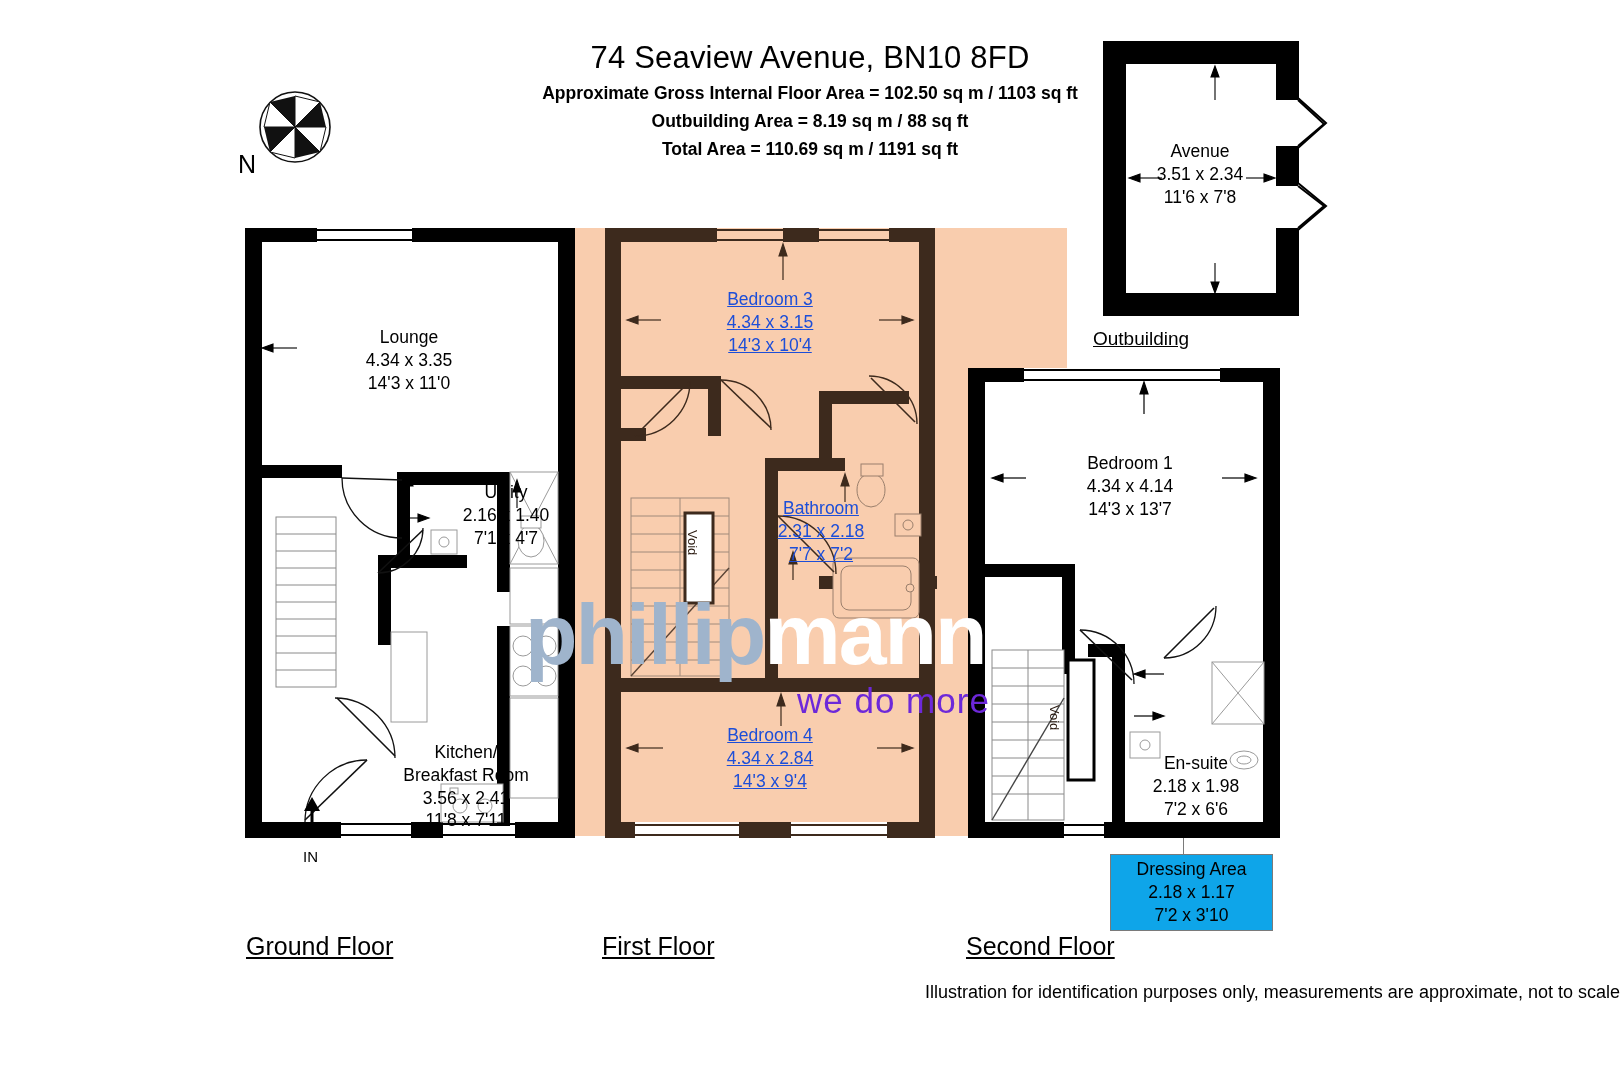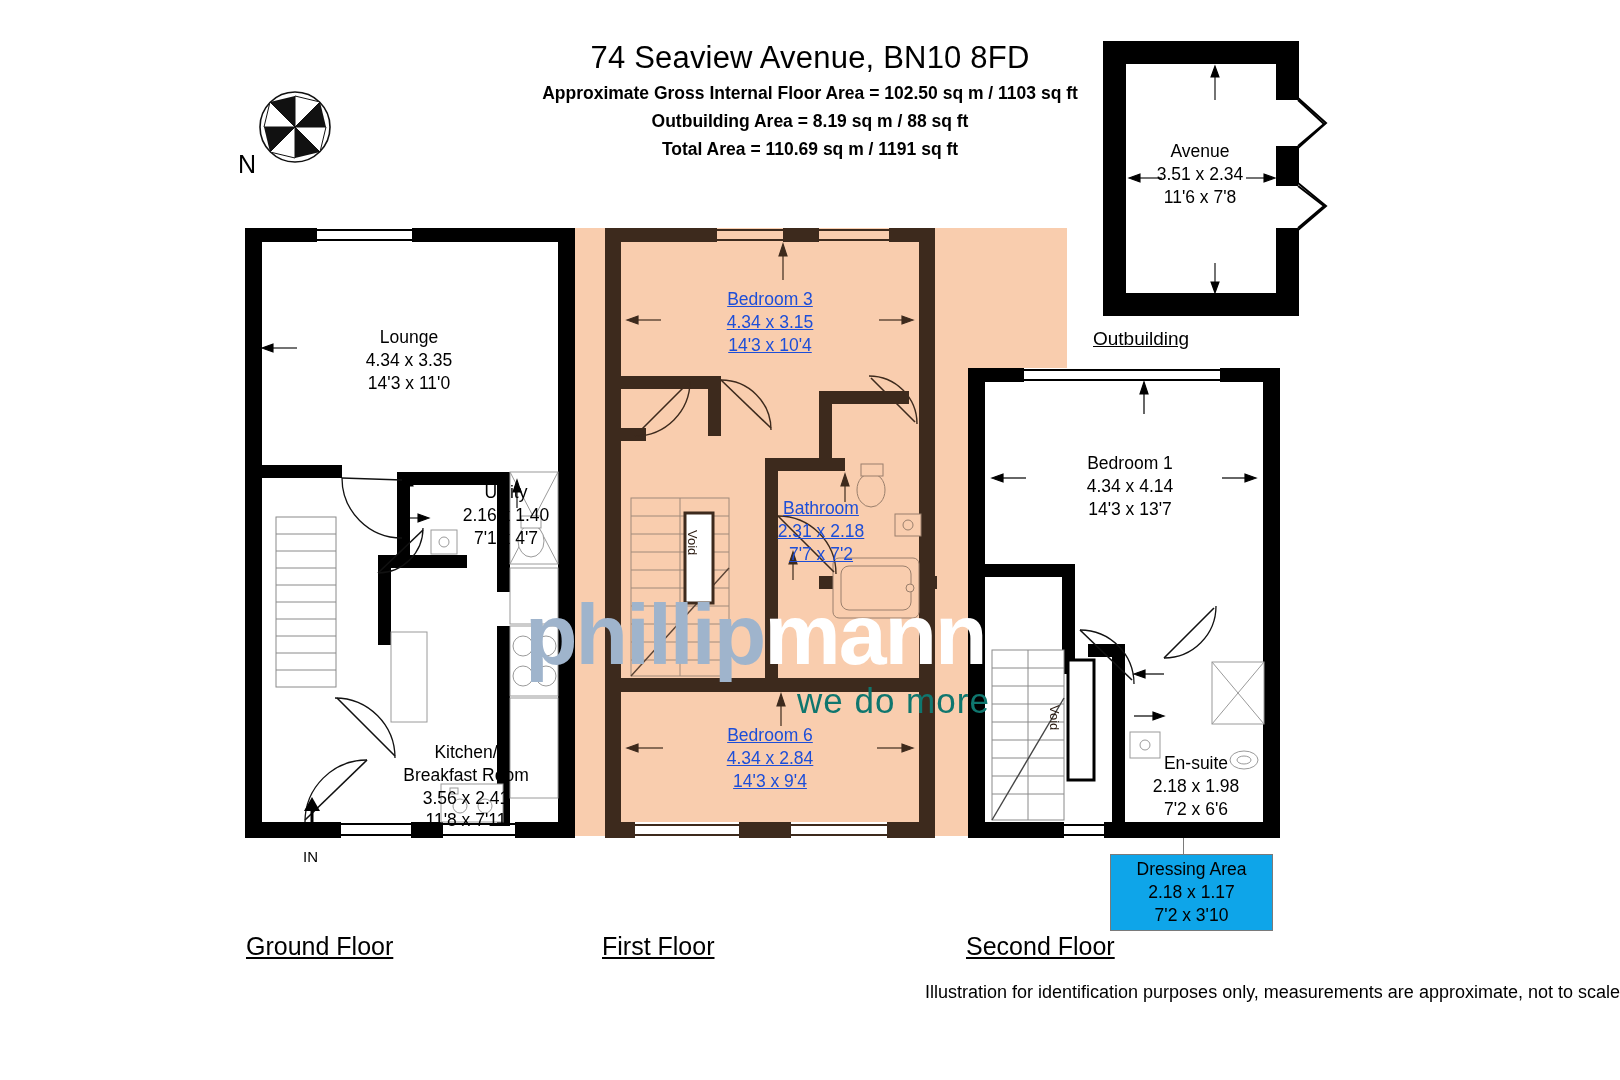--- a/index.html
+++ b/index.html
@@ -33,7 +33,7 @@
       letter-spacing:-2px;text-align:center;}
   #wm .wm1 .a{color:#9fb4cc;}
   #wm .wm1 .b{color:#ffffff;}
-  #wm .wm2{position:absolute;left:272px;top:96px;font-size:35px;color:#0f766e;
+  #wm .wm2{position:absolute;left:272px;top:96px;font-size:35px;color:#6d28d9;
       letter-spacing:1px;}
   svg{display:block;overflow:visible;}
 </style>

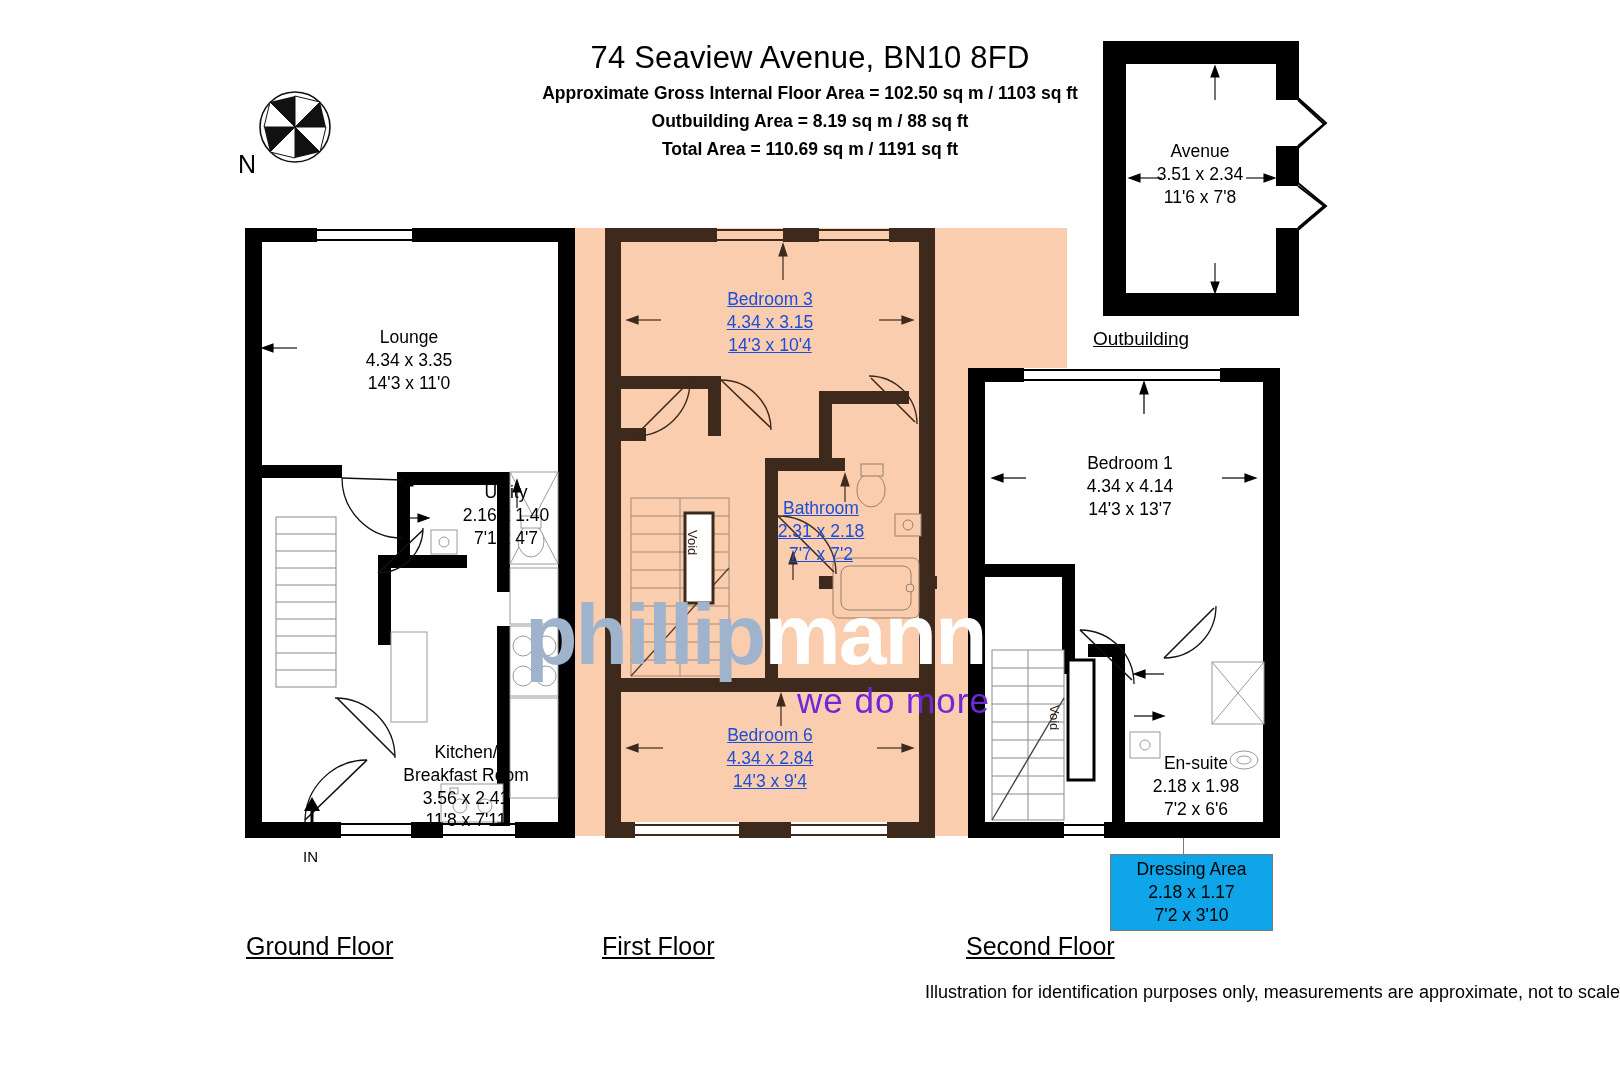--- a/index.html
+++ b/index.html
@@ -339,7 +339,7 @@
     <div>7'7 x 7'2</div>
   </div>
   <div class="rlabel dark" style="left:770px;top:724px;transform:translateX(-50%);">
-    <div>Bedroom 6</div>
+    <div>Bedroom 4</div>
     <div>4.34 x 2.84</div>
     <div>14'3 x 9'4</div>
   </div>

